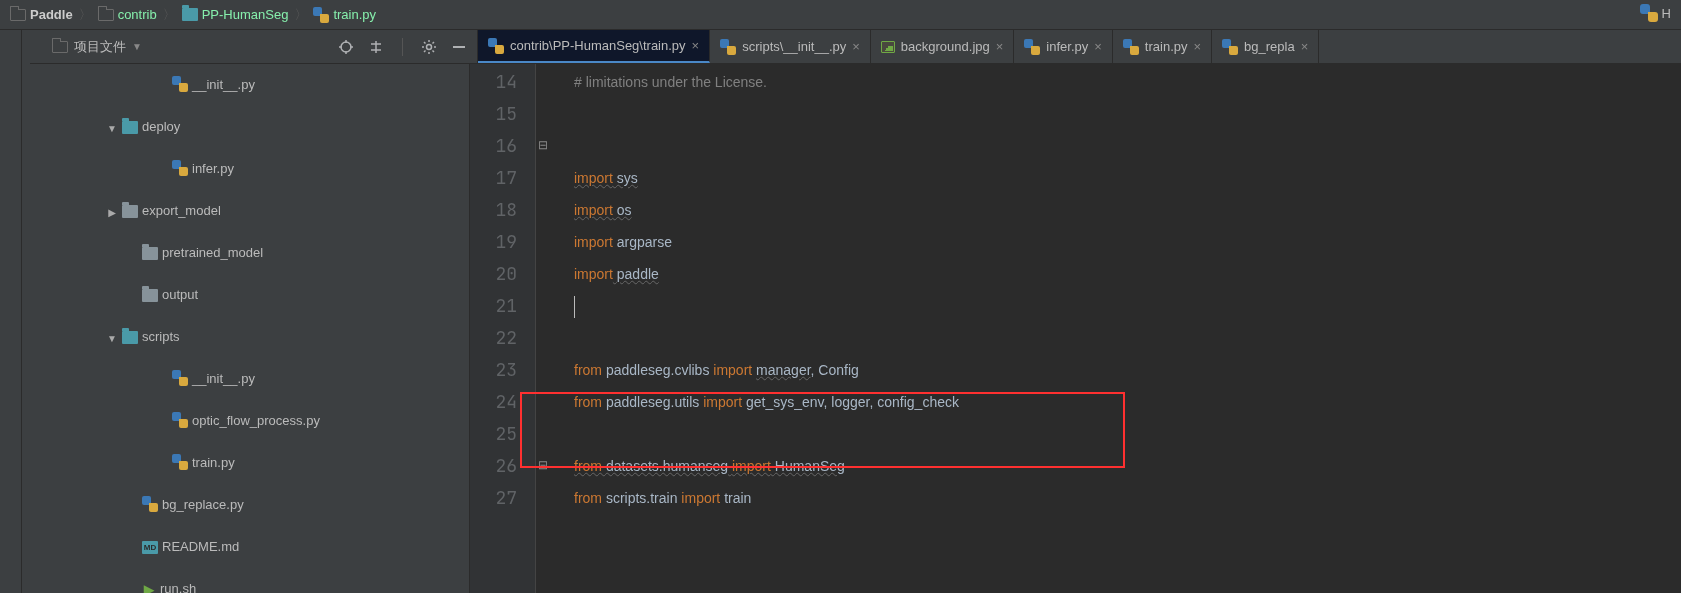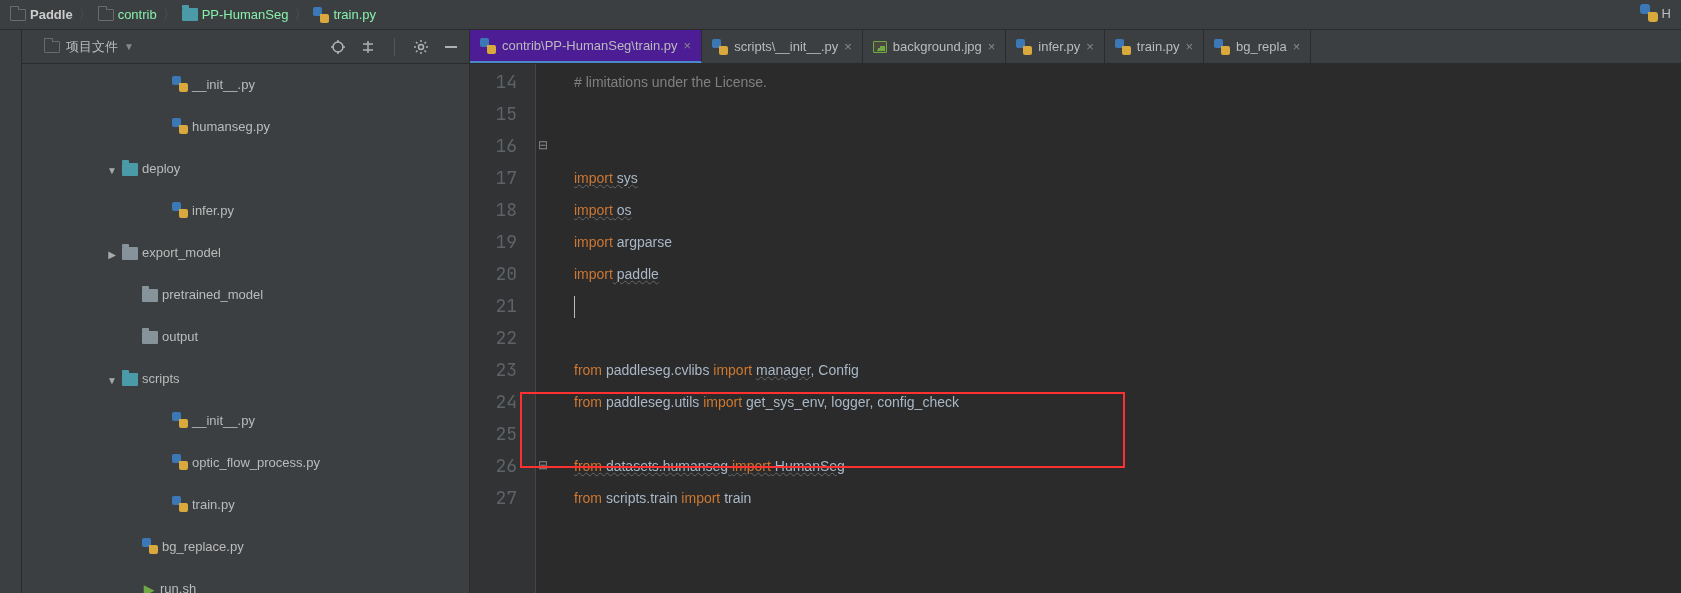--- a/index.html
+++ b/index.html
@@ -238,7 +238,7 @@
   </div>
 </div>
 
-<div style="position:absolute; left:0; top:30px; right:0; height:34px; display:flex;justify-content:flex-end;">
+<div style="position:absolute; left:8px; top:30px; right:0; height:34px; display:flex;justify-content:flex-end;">
   <div style="width:22px;"></div>
   <div style="width:448px; display:flex; align-items:center; background:#3c3f41; border-right:1px solid #2b2b2b; border-bottom:1px solid #2b2b2b;">
     <div class="project-sel">

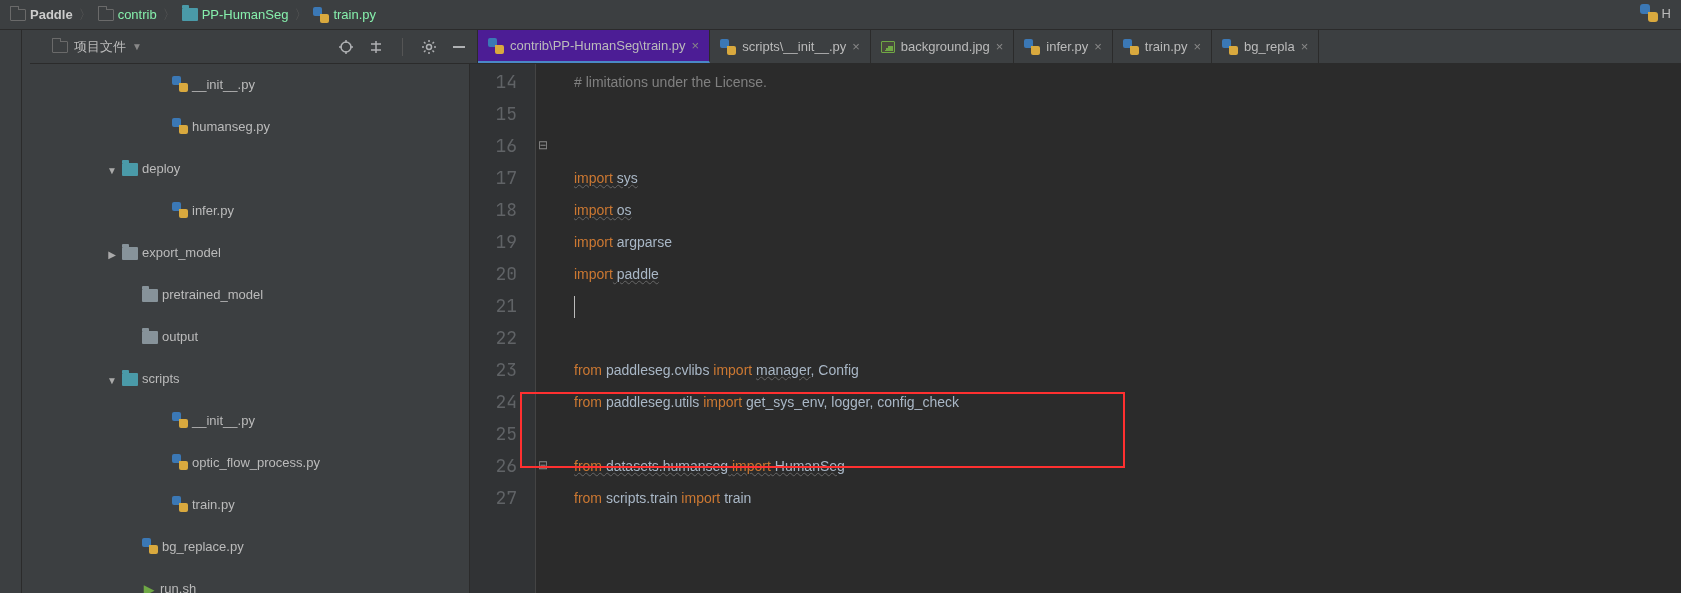--- a/index.html
+++ b/index.html
@@ -23,7 +23,7 @@
 
 .tab-strip { display: flex; align-items: center; height: 34px; background: #3c3f41; overflow: hidden; }
 .tab { display: flex; align-items: center; gap: 6px; padding: 0 10px; height: 100%; border-right: 1px solid #2b2b2b; color: #bbbbbb; white-space: nowrap; }
-.tab.active { background: #4c1d95; border-bottom: 2px solid #4a88c7; }
+.tab.active { background: #0f172a; border-bottom: 2px solid #4a88c7; }
 .tab .close { color: #888; font-size: 13px; }
 
 

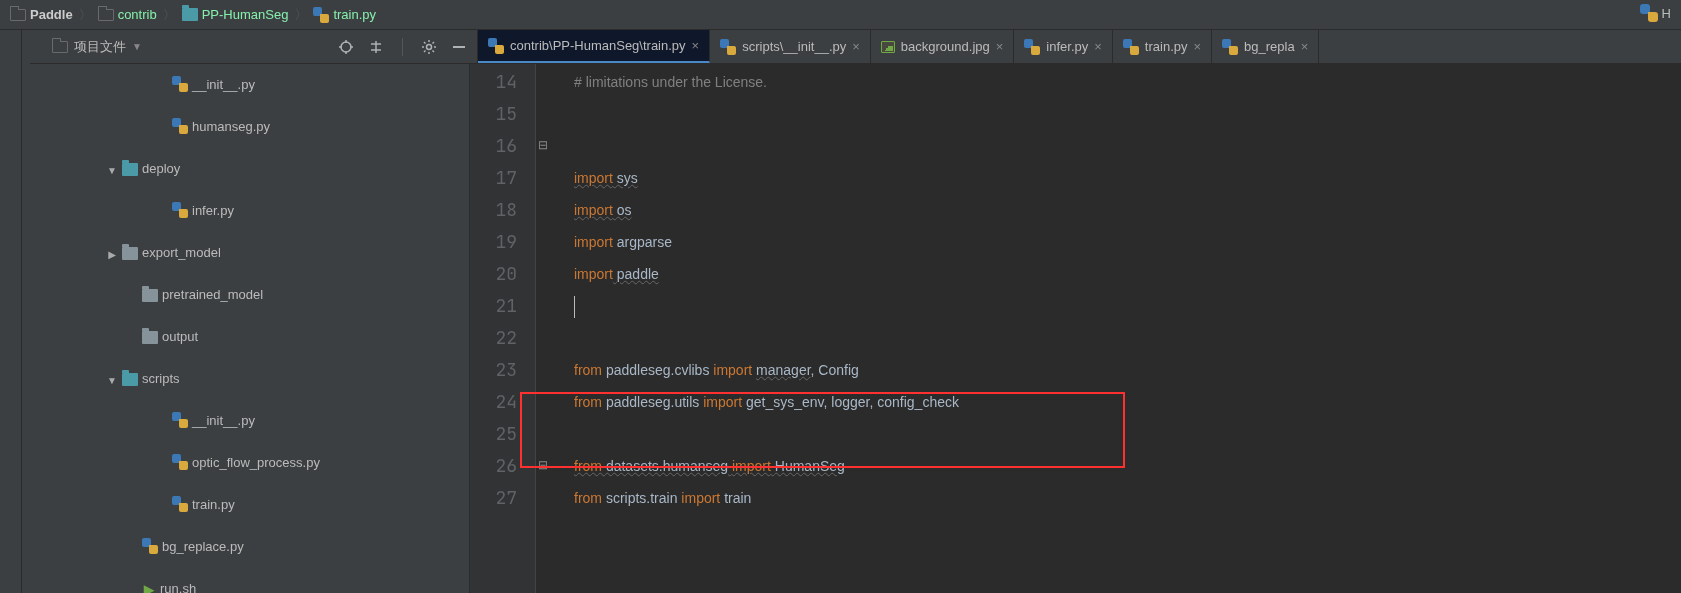--- a/index.html
+++ b/index.html
@@ -110,12 +110,6 @@
           <span class="expander"></span>
           <span class="icon py-icon"></span>
           <span>__init__.py</span>
-        </div>
-        <div class="tree-row">
-          <span class="ind" style="width: 120px;"></span>
-          <span class="expander"></span>
-          <span class="icon py-icon"></span>
-          <span>humanseg.py</span>
         </div>
         <div class="tree-row">
           <span class="ind" style="width: 70px;"></span>

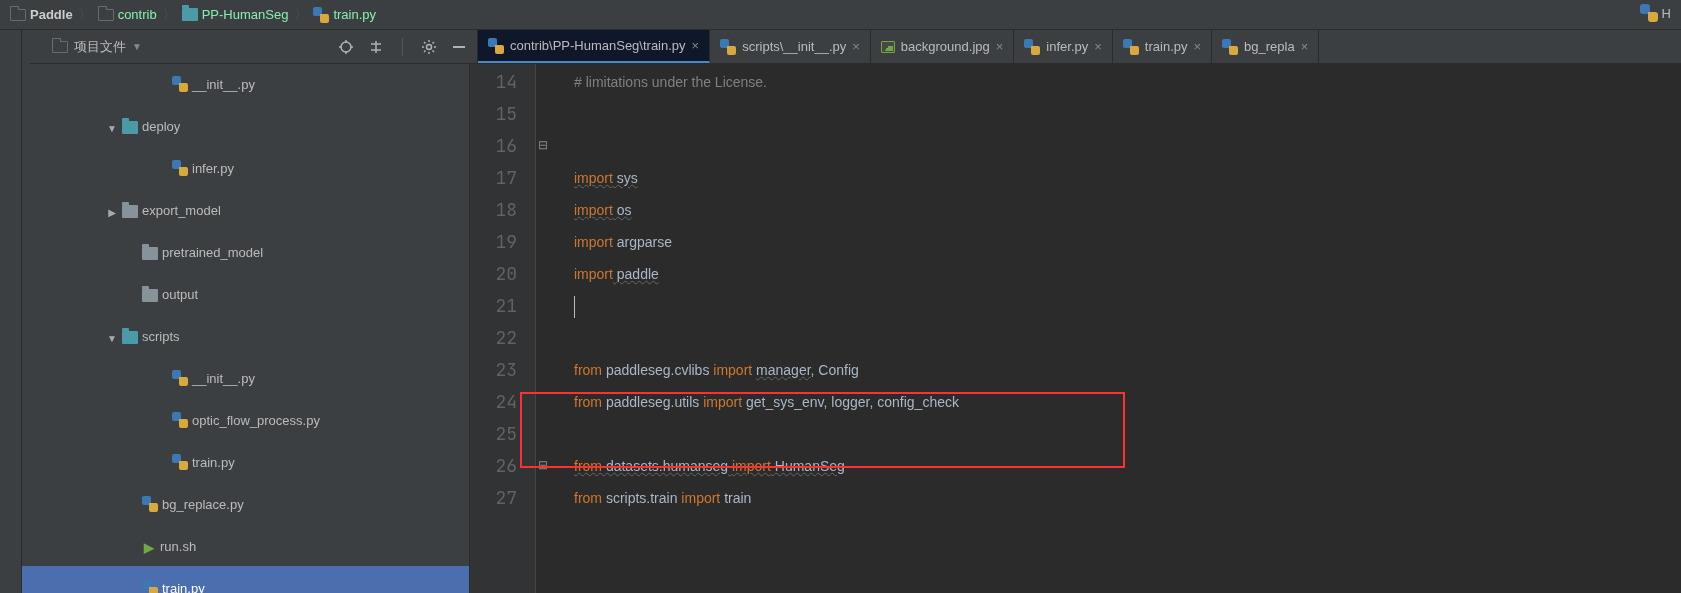--- a/index.html
+++ b/index.html
@@ -170,6 +170,12 @@
           <span class="expander"></span>
           <span class="icon py-icon"></span>
           <span>bg_replace.py</span>
+        </div>
+        <div class="tree-row">
+          <span class="ind" style="width: 90px;"></span>
+          <span class="expander"></span>
+          <span class="icon md-icon">MD</span>
+          <span>README.md</span>
         </div>
         <div class="tree-row">
           <span class="ind" style="width: 90px;"></span>

